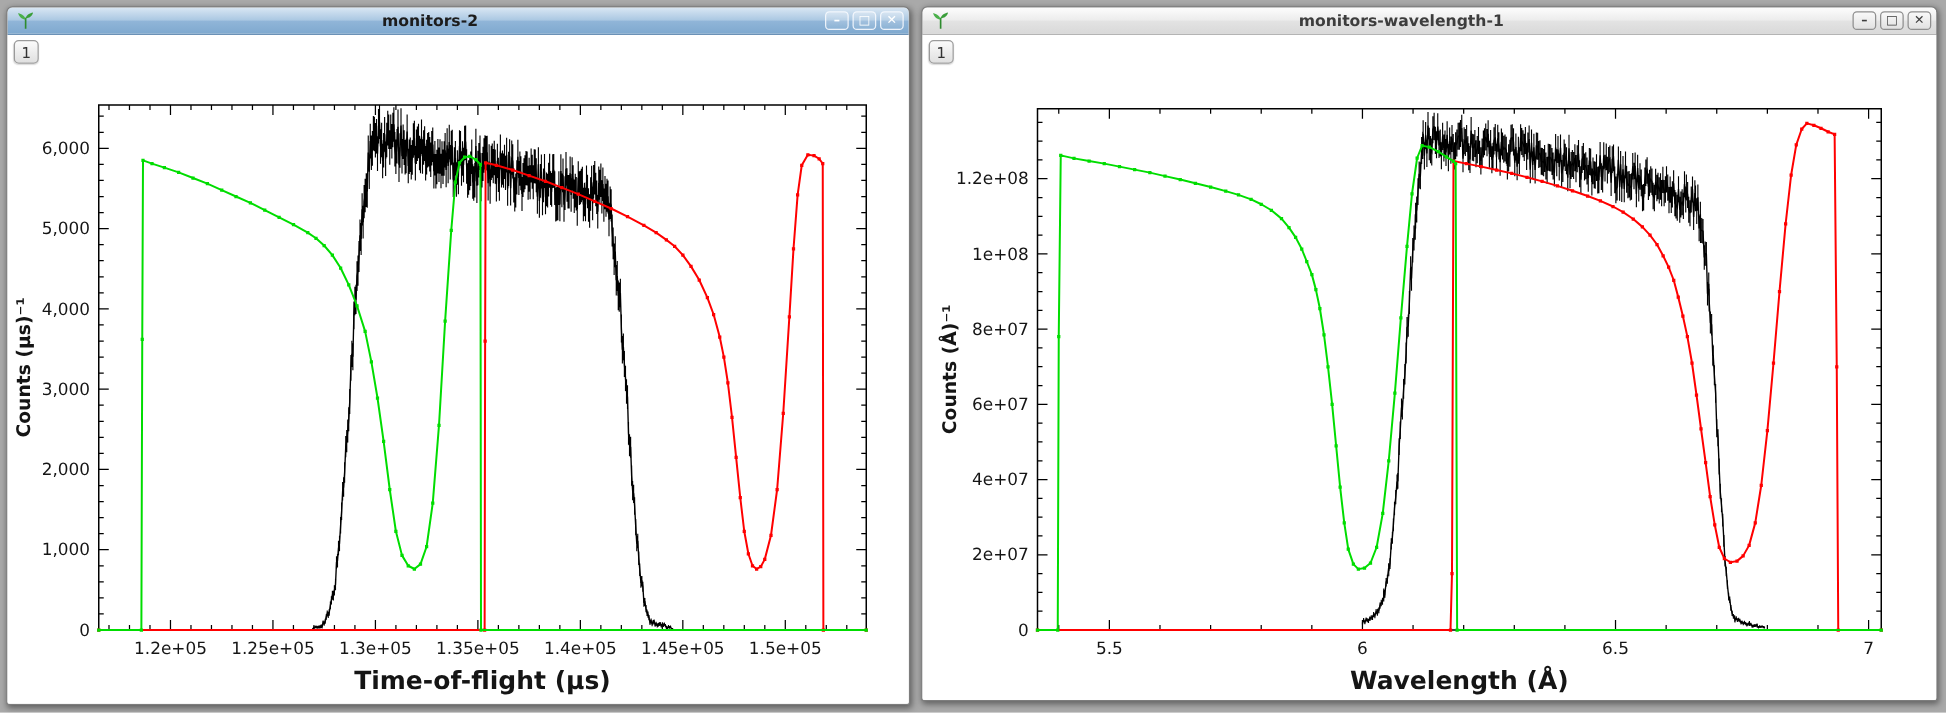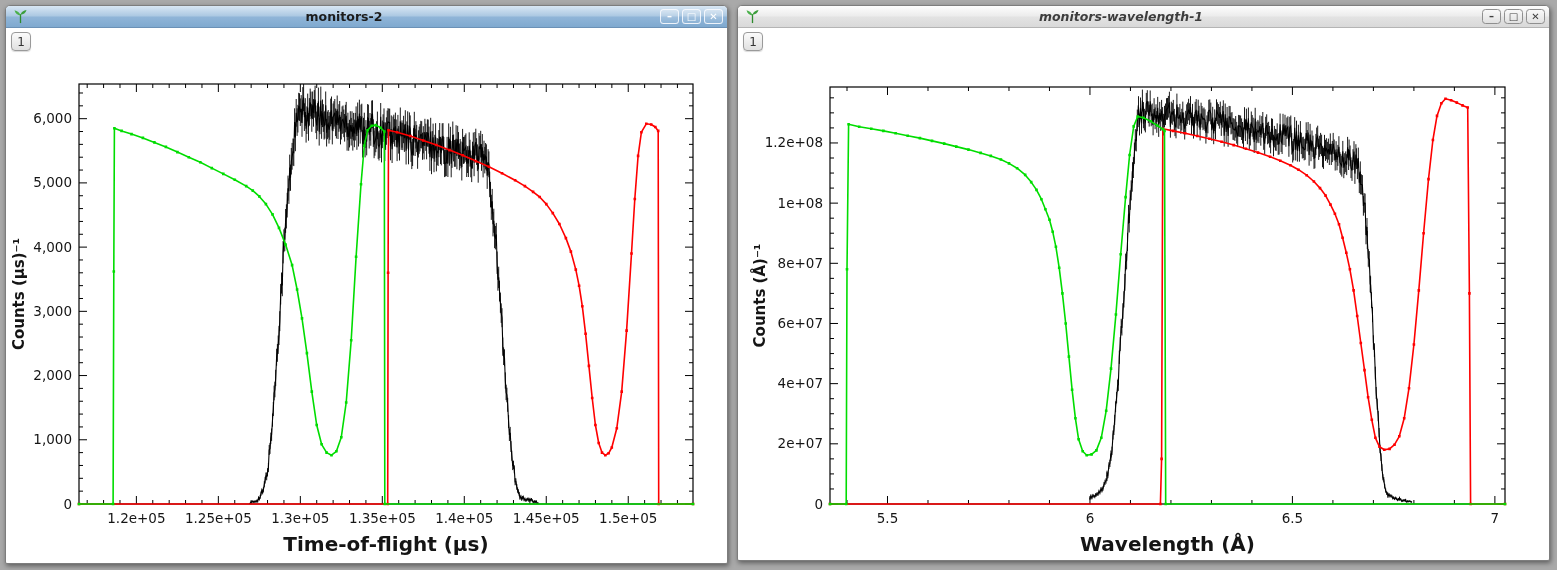--- a/index.html
+++ b/index.html
@@ -17,7 +17,7 @@
                      border-bottom:1px solid #b4b4b4;}
   .title{flex:1;text-align:center;font-size:12.5px;font-weight:bold;color:#1c1c1c;
          white-space:nowrap;overflow:hidden;}
-  .titlebar-inactive .title{color:#3d3d3d;font-style:italic;}
+  .titlebar-inactive .title{color:#3d3d3d;}
   .app-icon{width:16px;height:16px;display:flex;align-items:center;justify-content:center;}
   .controls{display:flex;gap:3px;}
   .wbtn{width:19px;height:15px;border-radius:3.5px;font-size:10px;line-height:13px;

